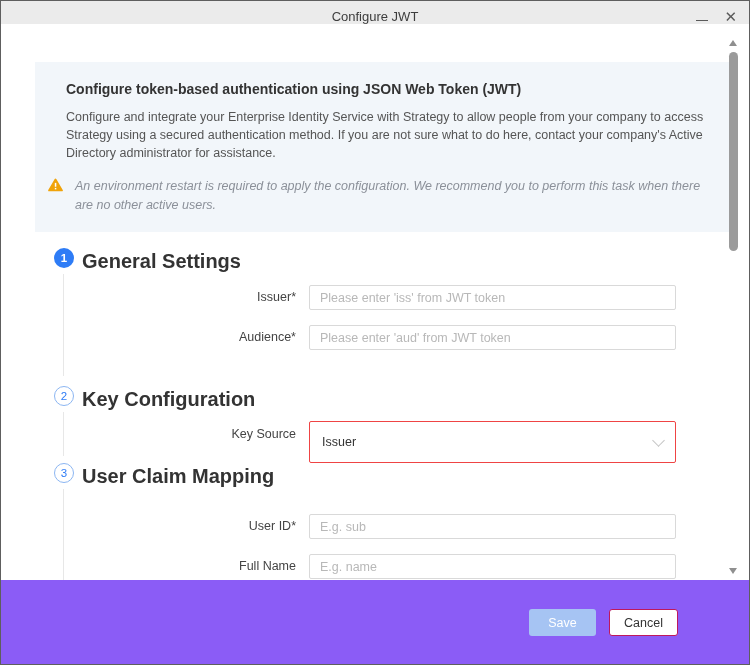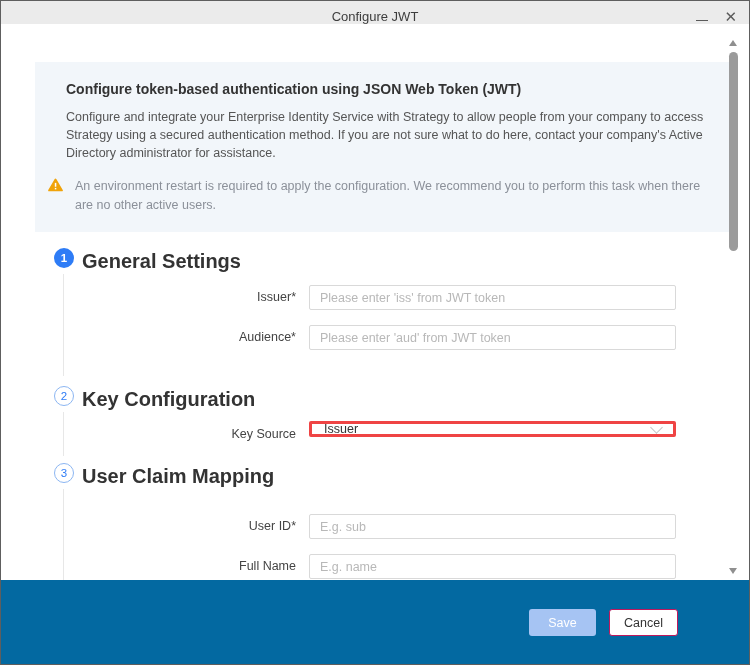--- a/index.html
+++ b/index.html
@@ -33,7 +33,7 @@
     margin-top:11px; font-size:12.5px; line-height:1.45; color:#555;
     max-width:650px;
   }
-  .warning-row { margin-top:15px; margin-left:-18px; display:flex; align-items:flex-start; }
+  .warning-row { margin-top:15px; margin-left:-18px; display:flex; align-items:flex-start;font-style:italic; }
   .warning-icon { flex:0 0 auto; margin-top:1px; }
   .warning-text {
     margin-left:12px; font-size:12.5px; line-height:1.45; color:#8b9099; max-width:662px;

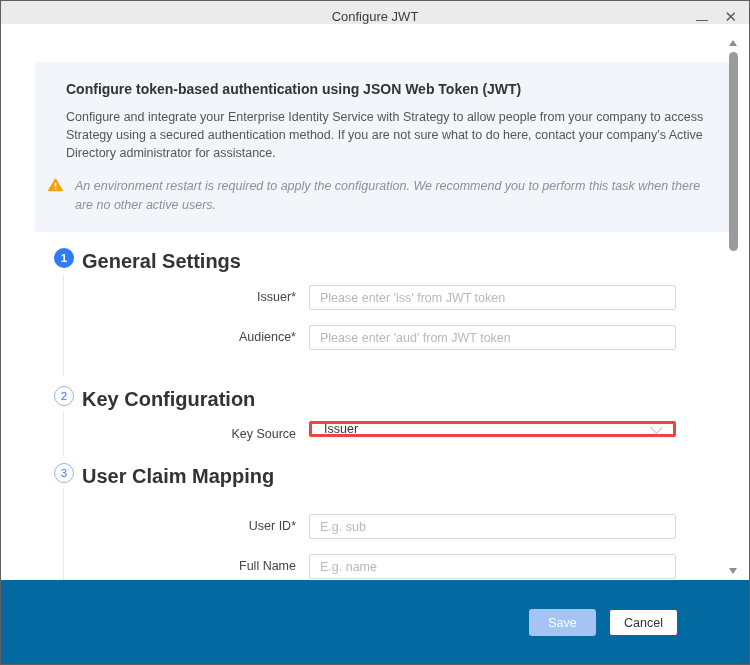--- a/index.html
+++ b/index.html
@@ -60,8 +60,8 @@
   }
   .text-input::placeholder { color:#b8b8b8; opacity:1; }
   .dropdown {
-    position:absolute; left:308px; width:367px; height:16px; box-sizing:border-box;
-    border:3px solid #ef4444; border-radius:2px; background:#fff;
+    position:absolute; left:308px; width:367px; height:42px; box-sizing:border-box;
+    border:1px solid #ef4444; border-radius:2px; background:#fff;
     display:flex; align-items:center; padding:0 12px; cursor:default;justify-content:flex-end;
   }
   .dropdown-value { flex:1; font-size:12.5px; color:#333; }

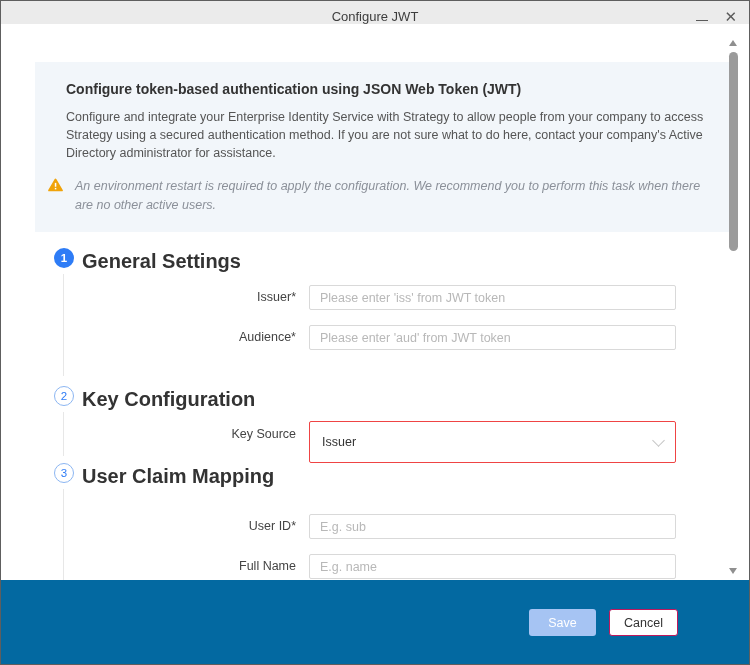--- a/index.html
+++ b/index.html
@@ -70,7 +70,7 @@
     transform:rotate(45deg); margin-top:-4px;
   }
   
-  .footer { position:absolute; left:0; right:0; bottom:0; height:84px; background:#0369a1; }
+  .footer { position:absolute; left:0; right:0; bottom:0; height:84px; background:#8b5cf6; }
   .footer-btns {
     position:absolute; top:29px; right:71px; display:flex; gap:13px;
   }

